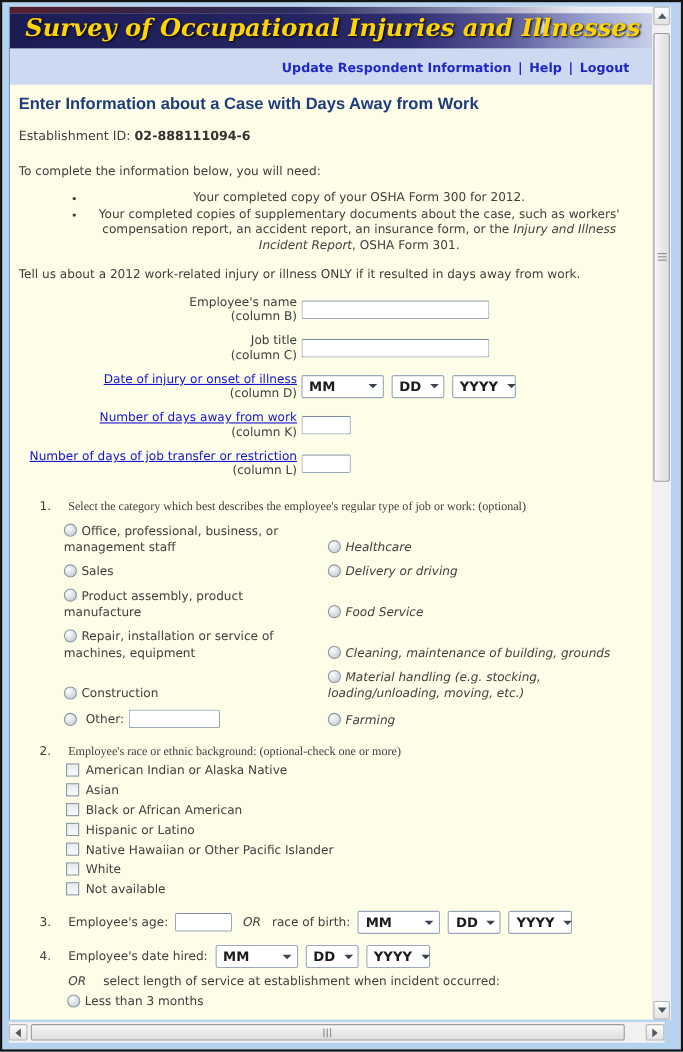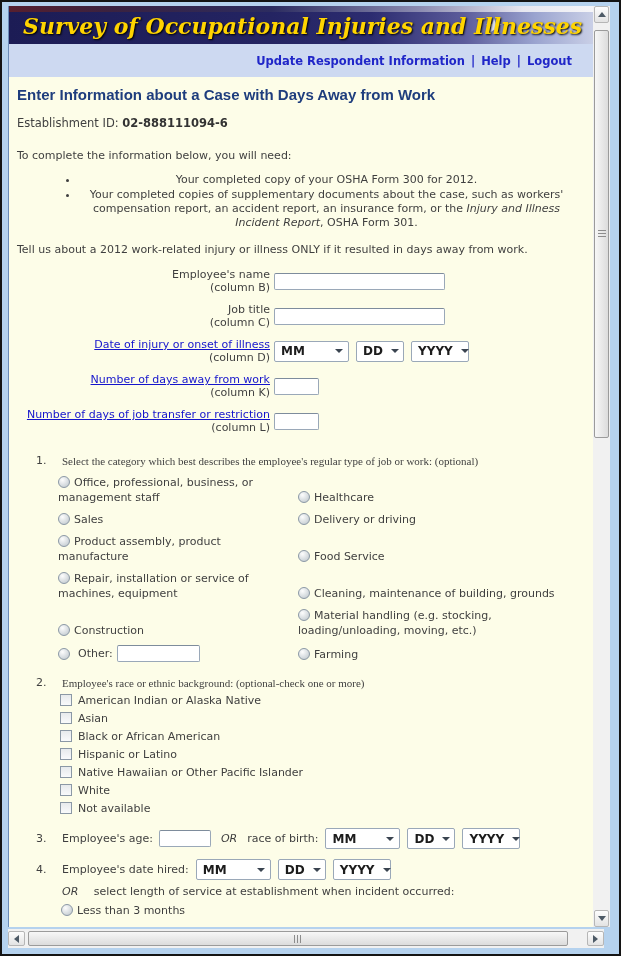--- a/index.html
+++ b/index.html
@@ -73,7 +73,7 @@
   .q1opts { margin-left:41px; margin-top:7px; }
   .q1row { display:flex; align-items:flex-end; margin-bottom:7px; }
   .q1cell-l { width:230px; margin-right:20px; line-height:15px; }
-  .q1cell-r { width:300px; line-height:15px; }
+  .q1cell-r { width:300px; line-height:15px;font-style:italic; }
   .otherline { display:flex; align-items:center; gap:4px; }
 
   .q2opts { margin-top:4px; margin-left:43px; }

